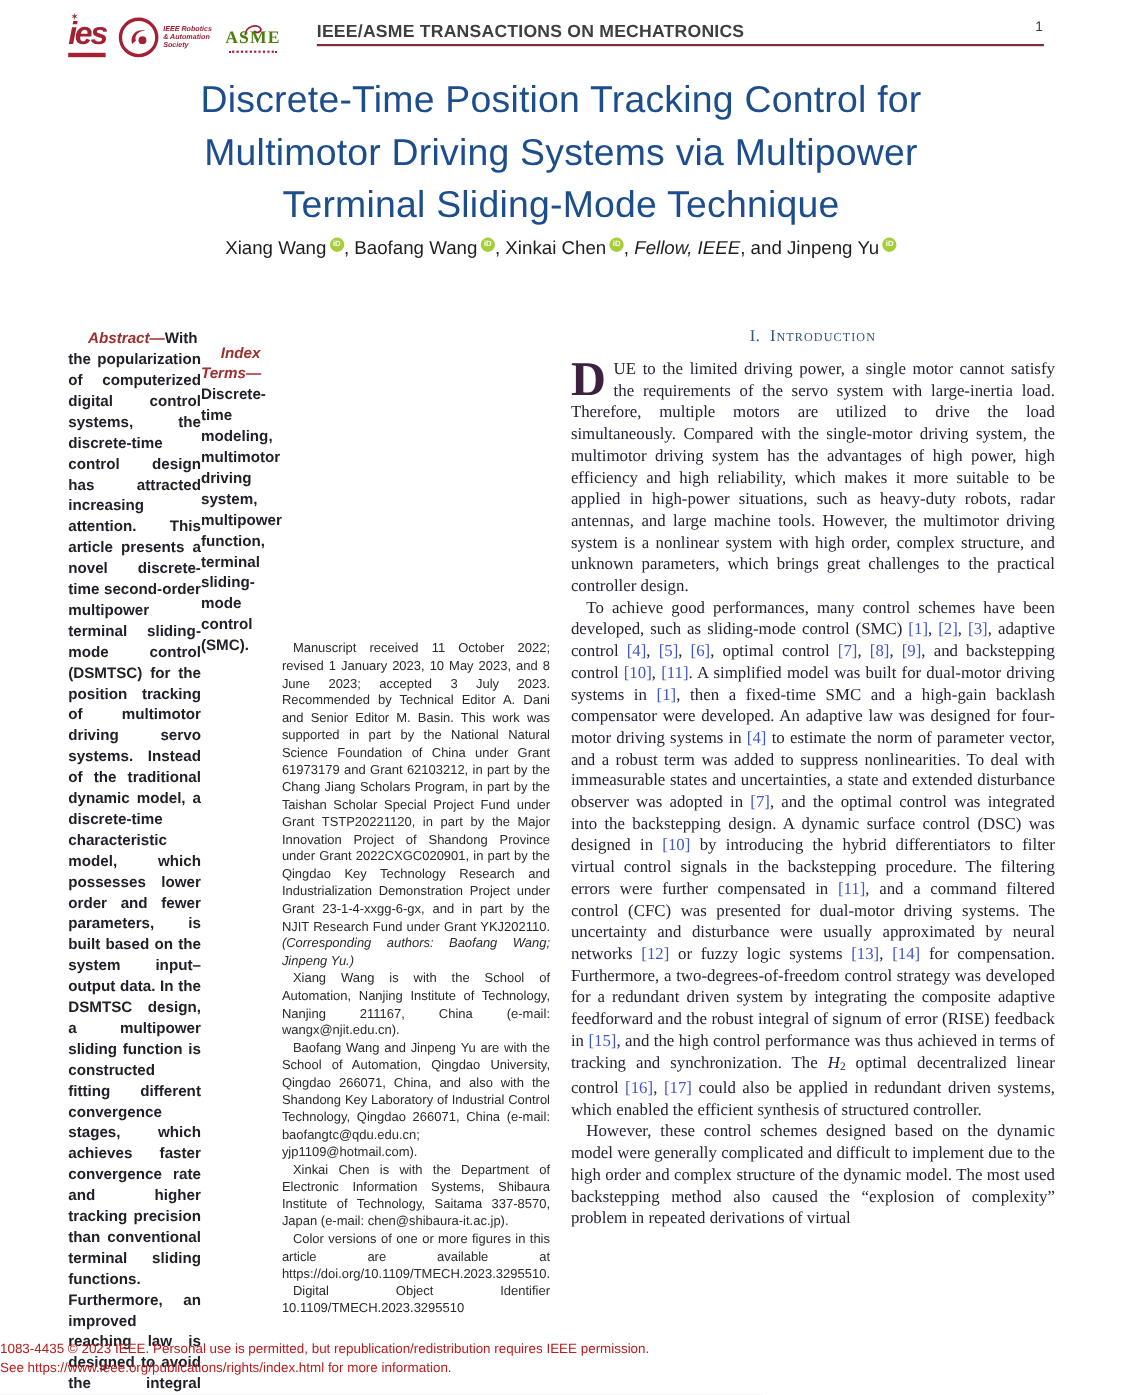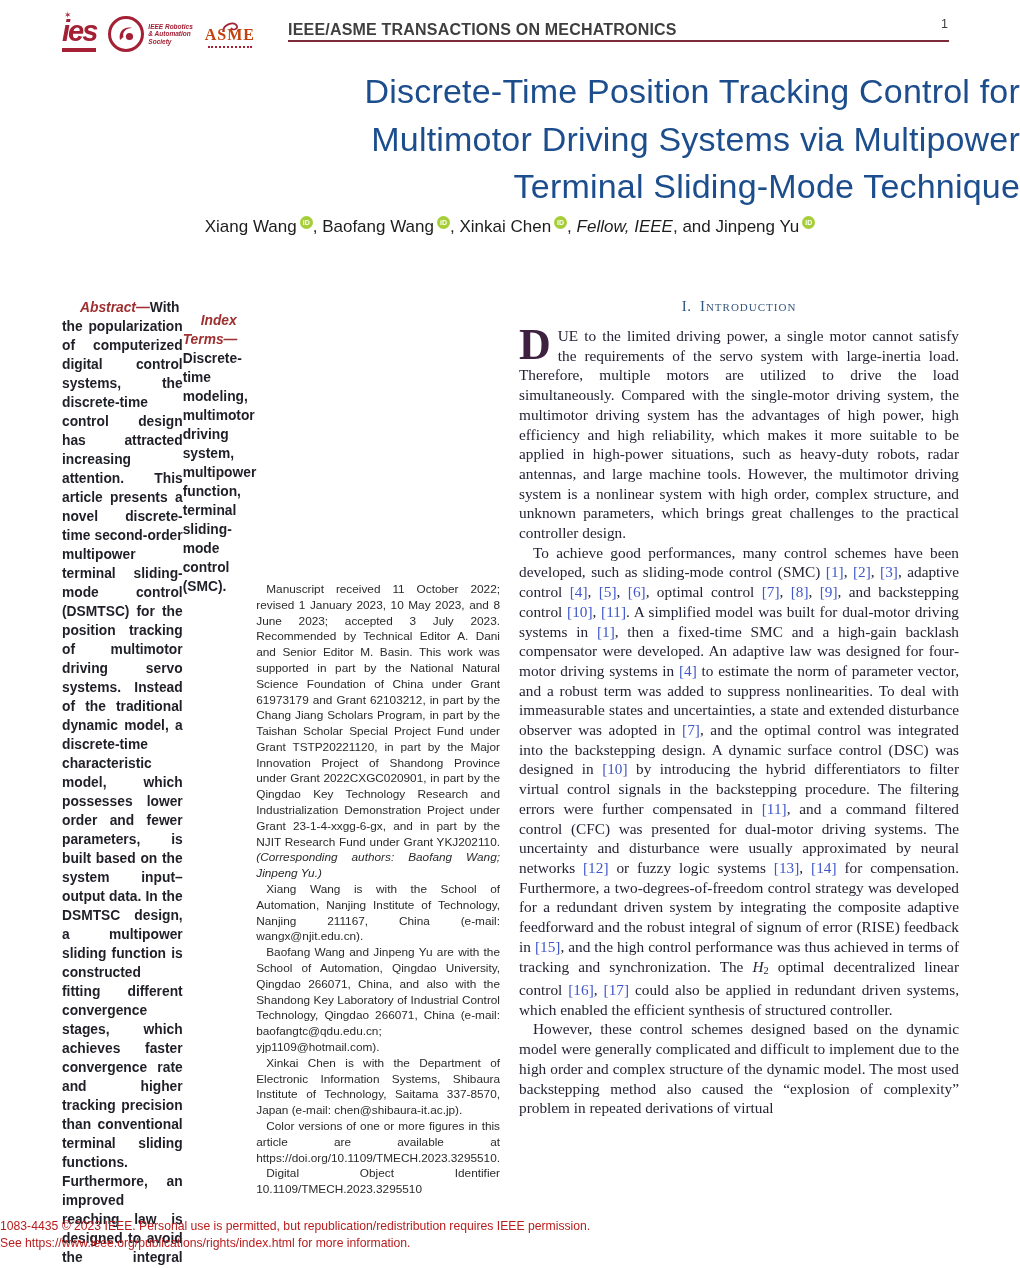--- a/index.html
+++ b/index.html
@@ -23,7 +23,7 @@
   .ras-text { font-size:6.5px; line-height:7.5px; font-weight:bold; font-style:italic; color:#a32035; }
   .asme { display:flex; flex-direction:column; align-items:center; }
   .asme-text { font-family:"Liberation Serif", serif; font-size:16px; font-weight:bold;
-               color:#c2410c; letter-spacing:1px; line-height:16px; }
+               color:#4d7c0f; letter-spacing:1px; line-height:16px; }
   .asme-swirl { margin-bottom:-7px; }
   .asme-motto { width:44px; border-top:2px dotted #a32035; margin-top:3px; }
   .journal { position:absolute; left:226px; top:7px; font-size:16px; letter-spacing:0.2px;

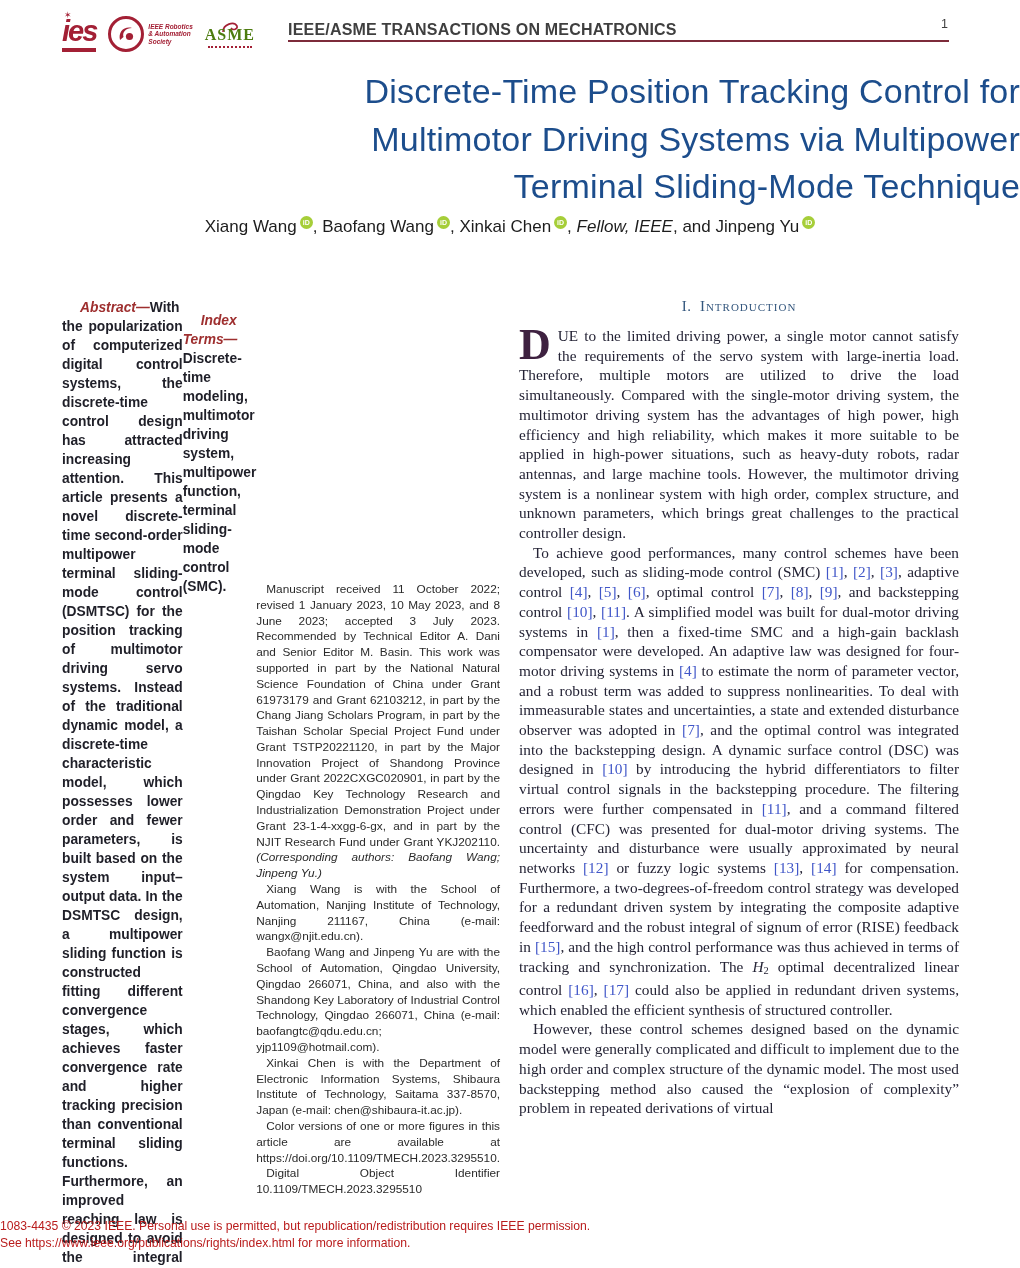--- a/index.html
+++ b/index.html
@@ -32,7 +32,7 @@
   .hdr-rule { position:absolute; left:226px; right:13px; top:26px; height:2px; background:#7d2b3a; }
 
   
-  .title-block { position:absolute; left:0; right:0; top:68px; text-align:right;
+  .title-block { position:absolute; left:0; right:0; top:68px; text-align:center;
                  color:#1c4d8c; font-size:34px; line-height:47.5px; font-weight:400;
                  letter-spacing:0.2px; }
   .authors { position:absolute; left:0; right:0; top:216px; text-align:center;

